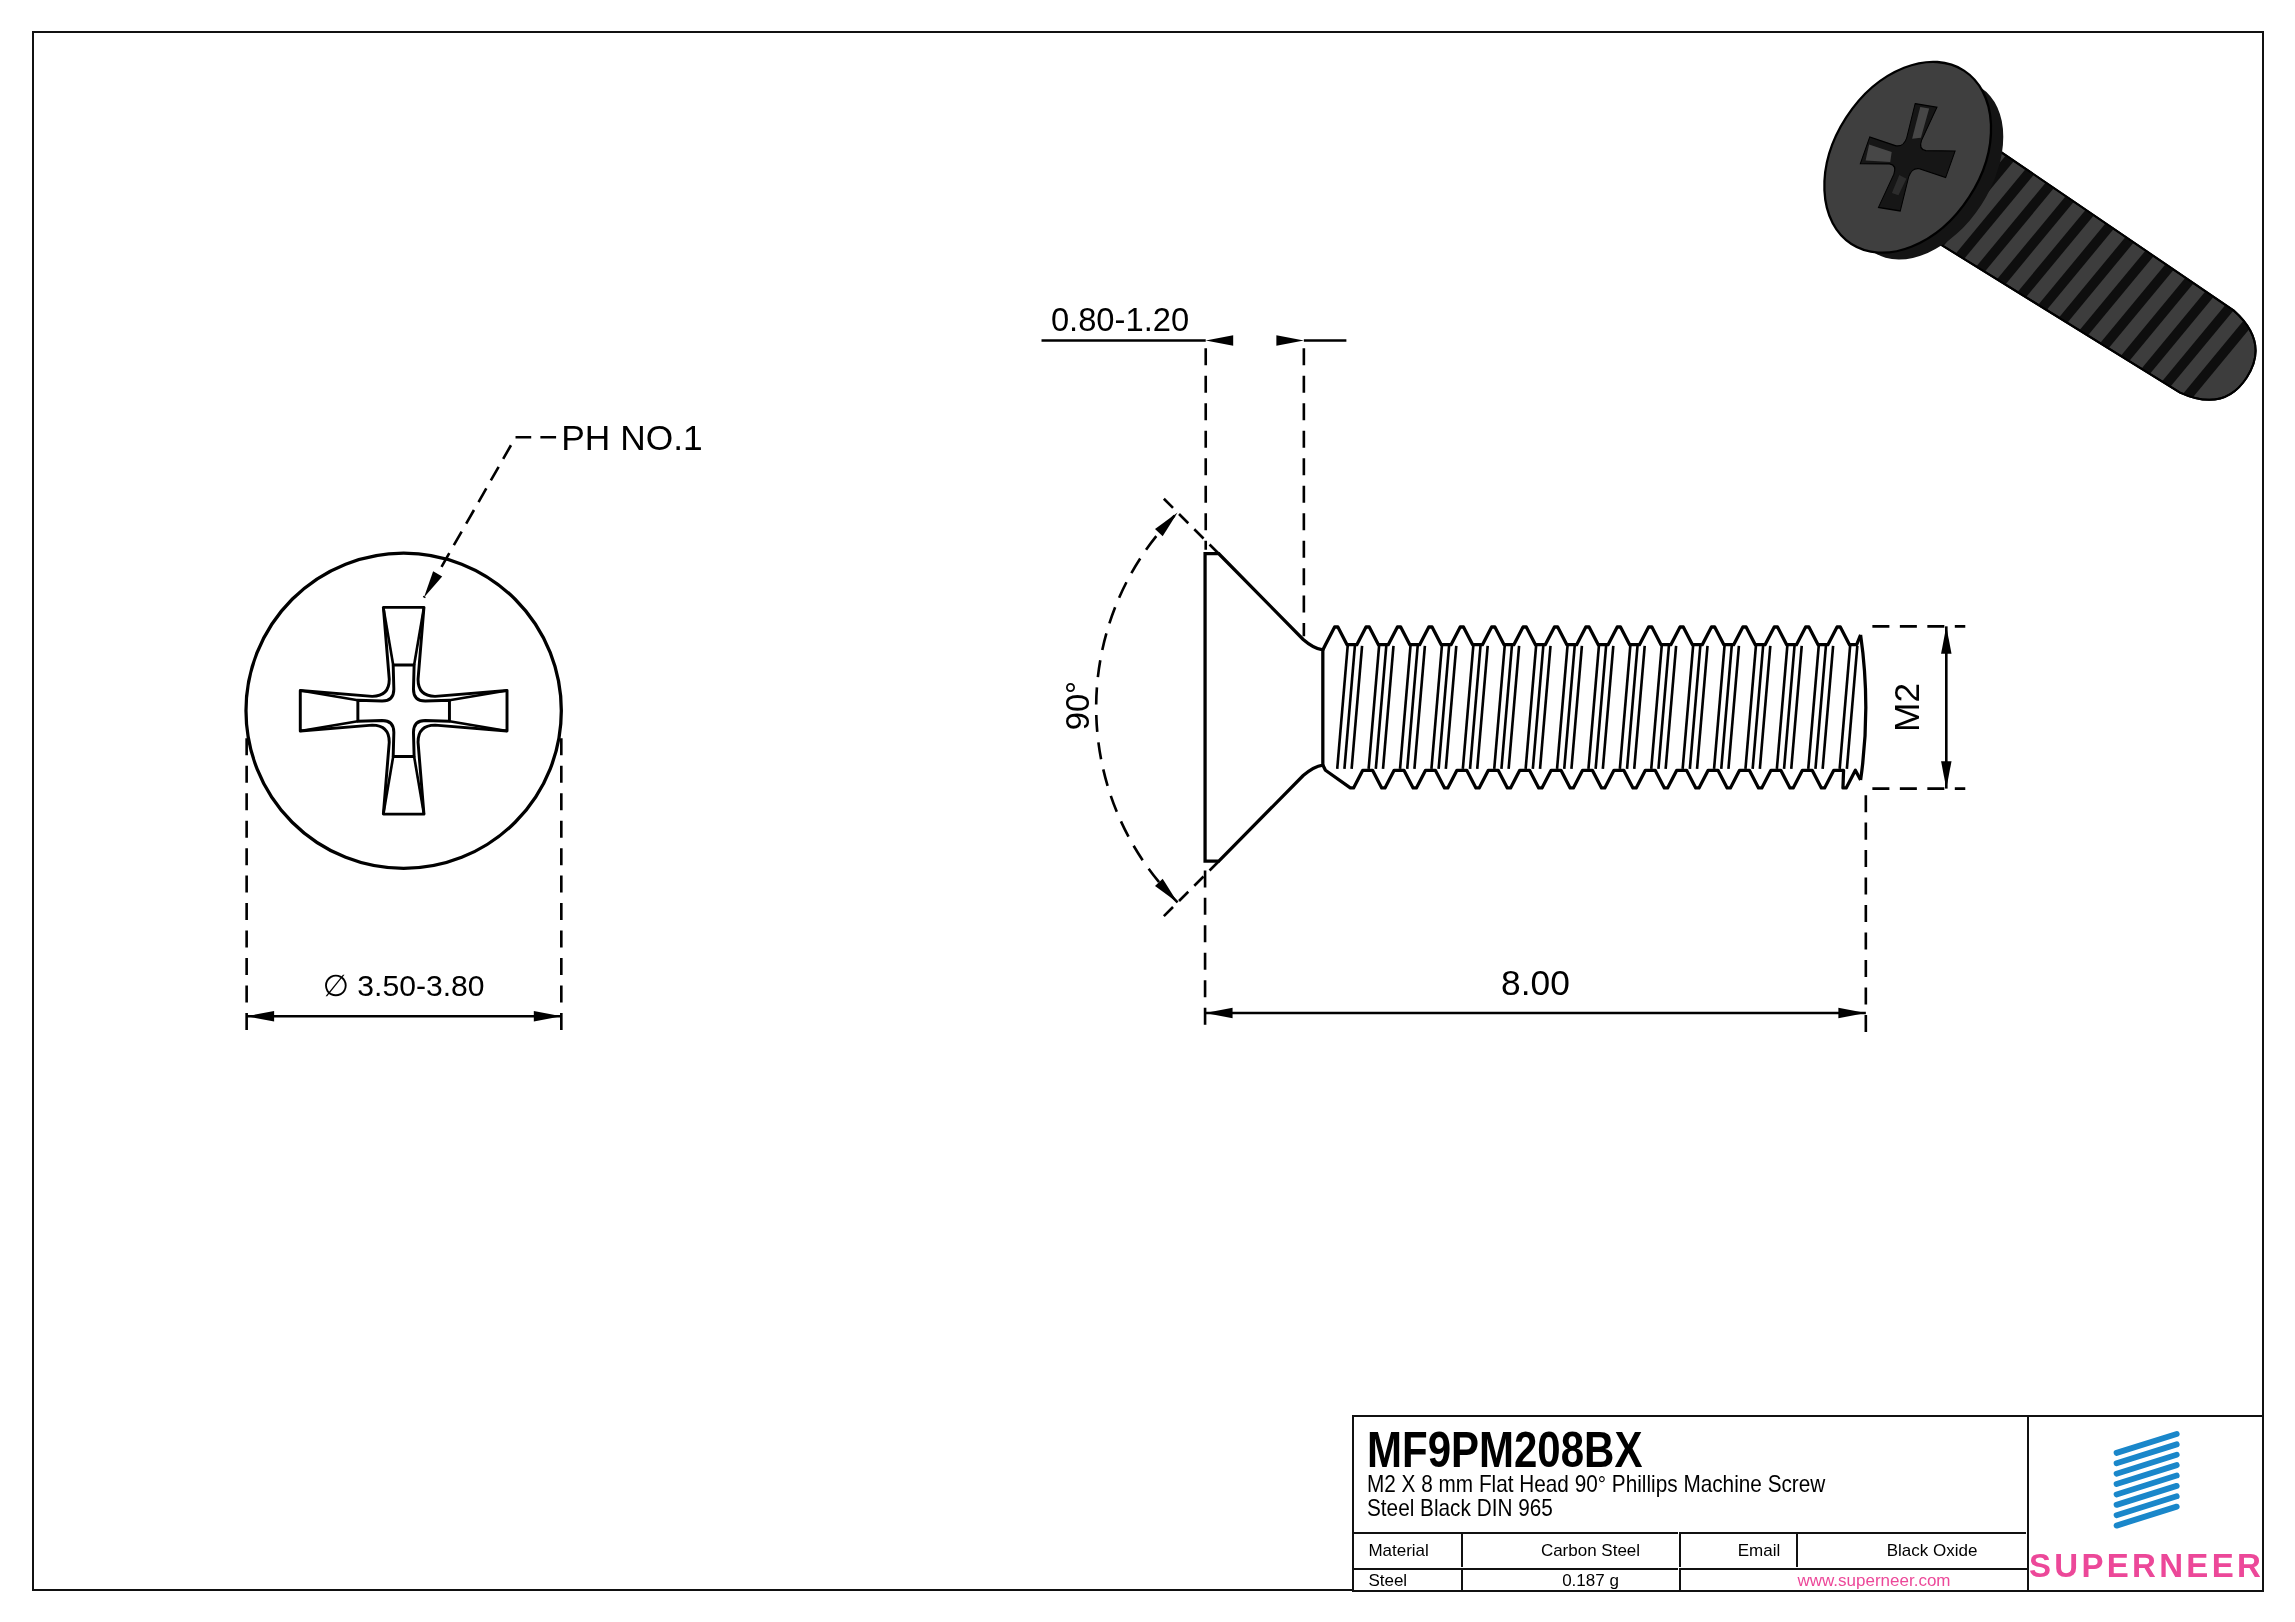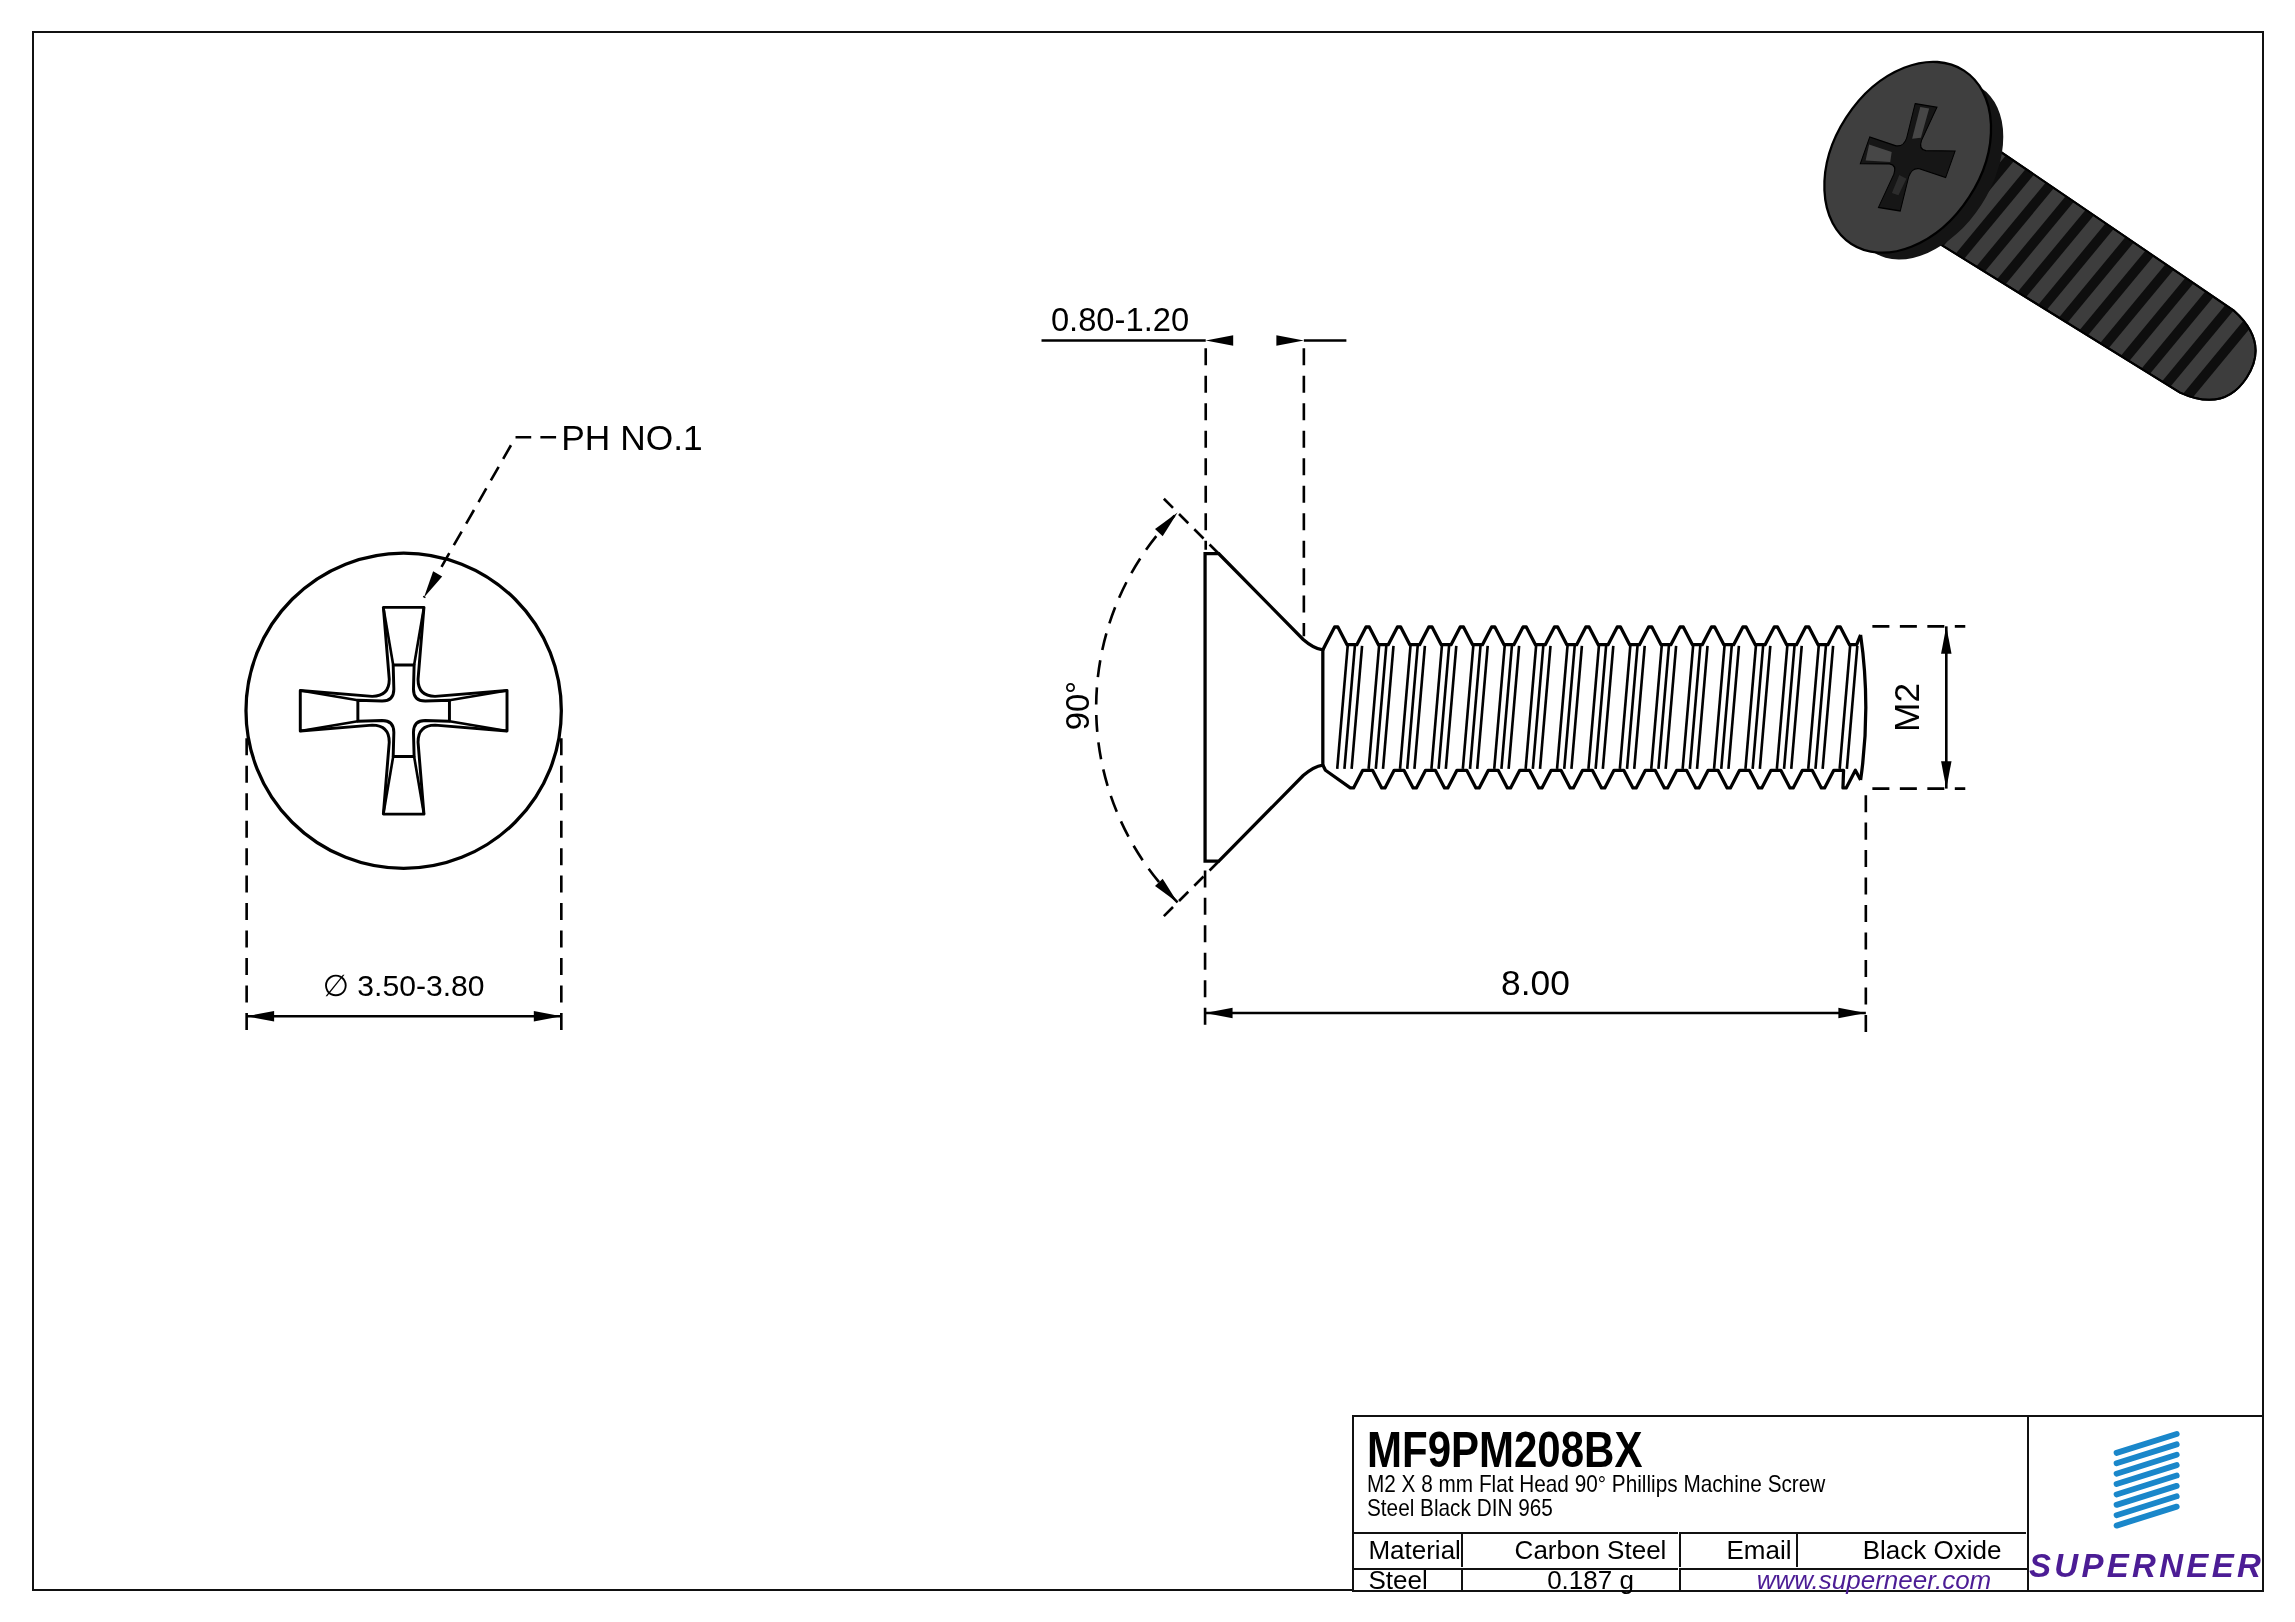--- a/index.html
+++ b/index.html
@@ -17,7 +17,7 @@
       border:2.6px solid #111;box-sizing:border-box;background:#fff;}
   .tb *{box-sizing:border-box;}
   .tb .cell{position:absolute;border-color:#111;border-style:solid;border-width:0;
-            display:flex;align-items:center;font-size:26px;}
+            display:flex;align-items:center;font-size:17px;}
   .tb .lab{padding-left:14.4px;justify-content:flex-start;}
   .tb .val{justify-content:center;padding-left:40px;}
   .partnum{position:absolute;left:13px;top:3.9px;font-size:50px;font-weight:bold;

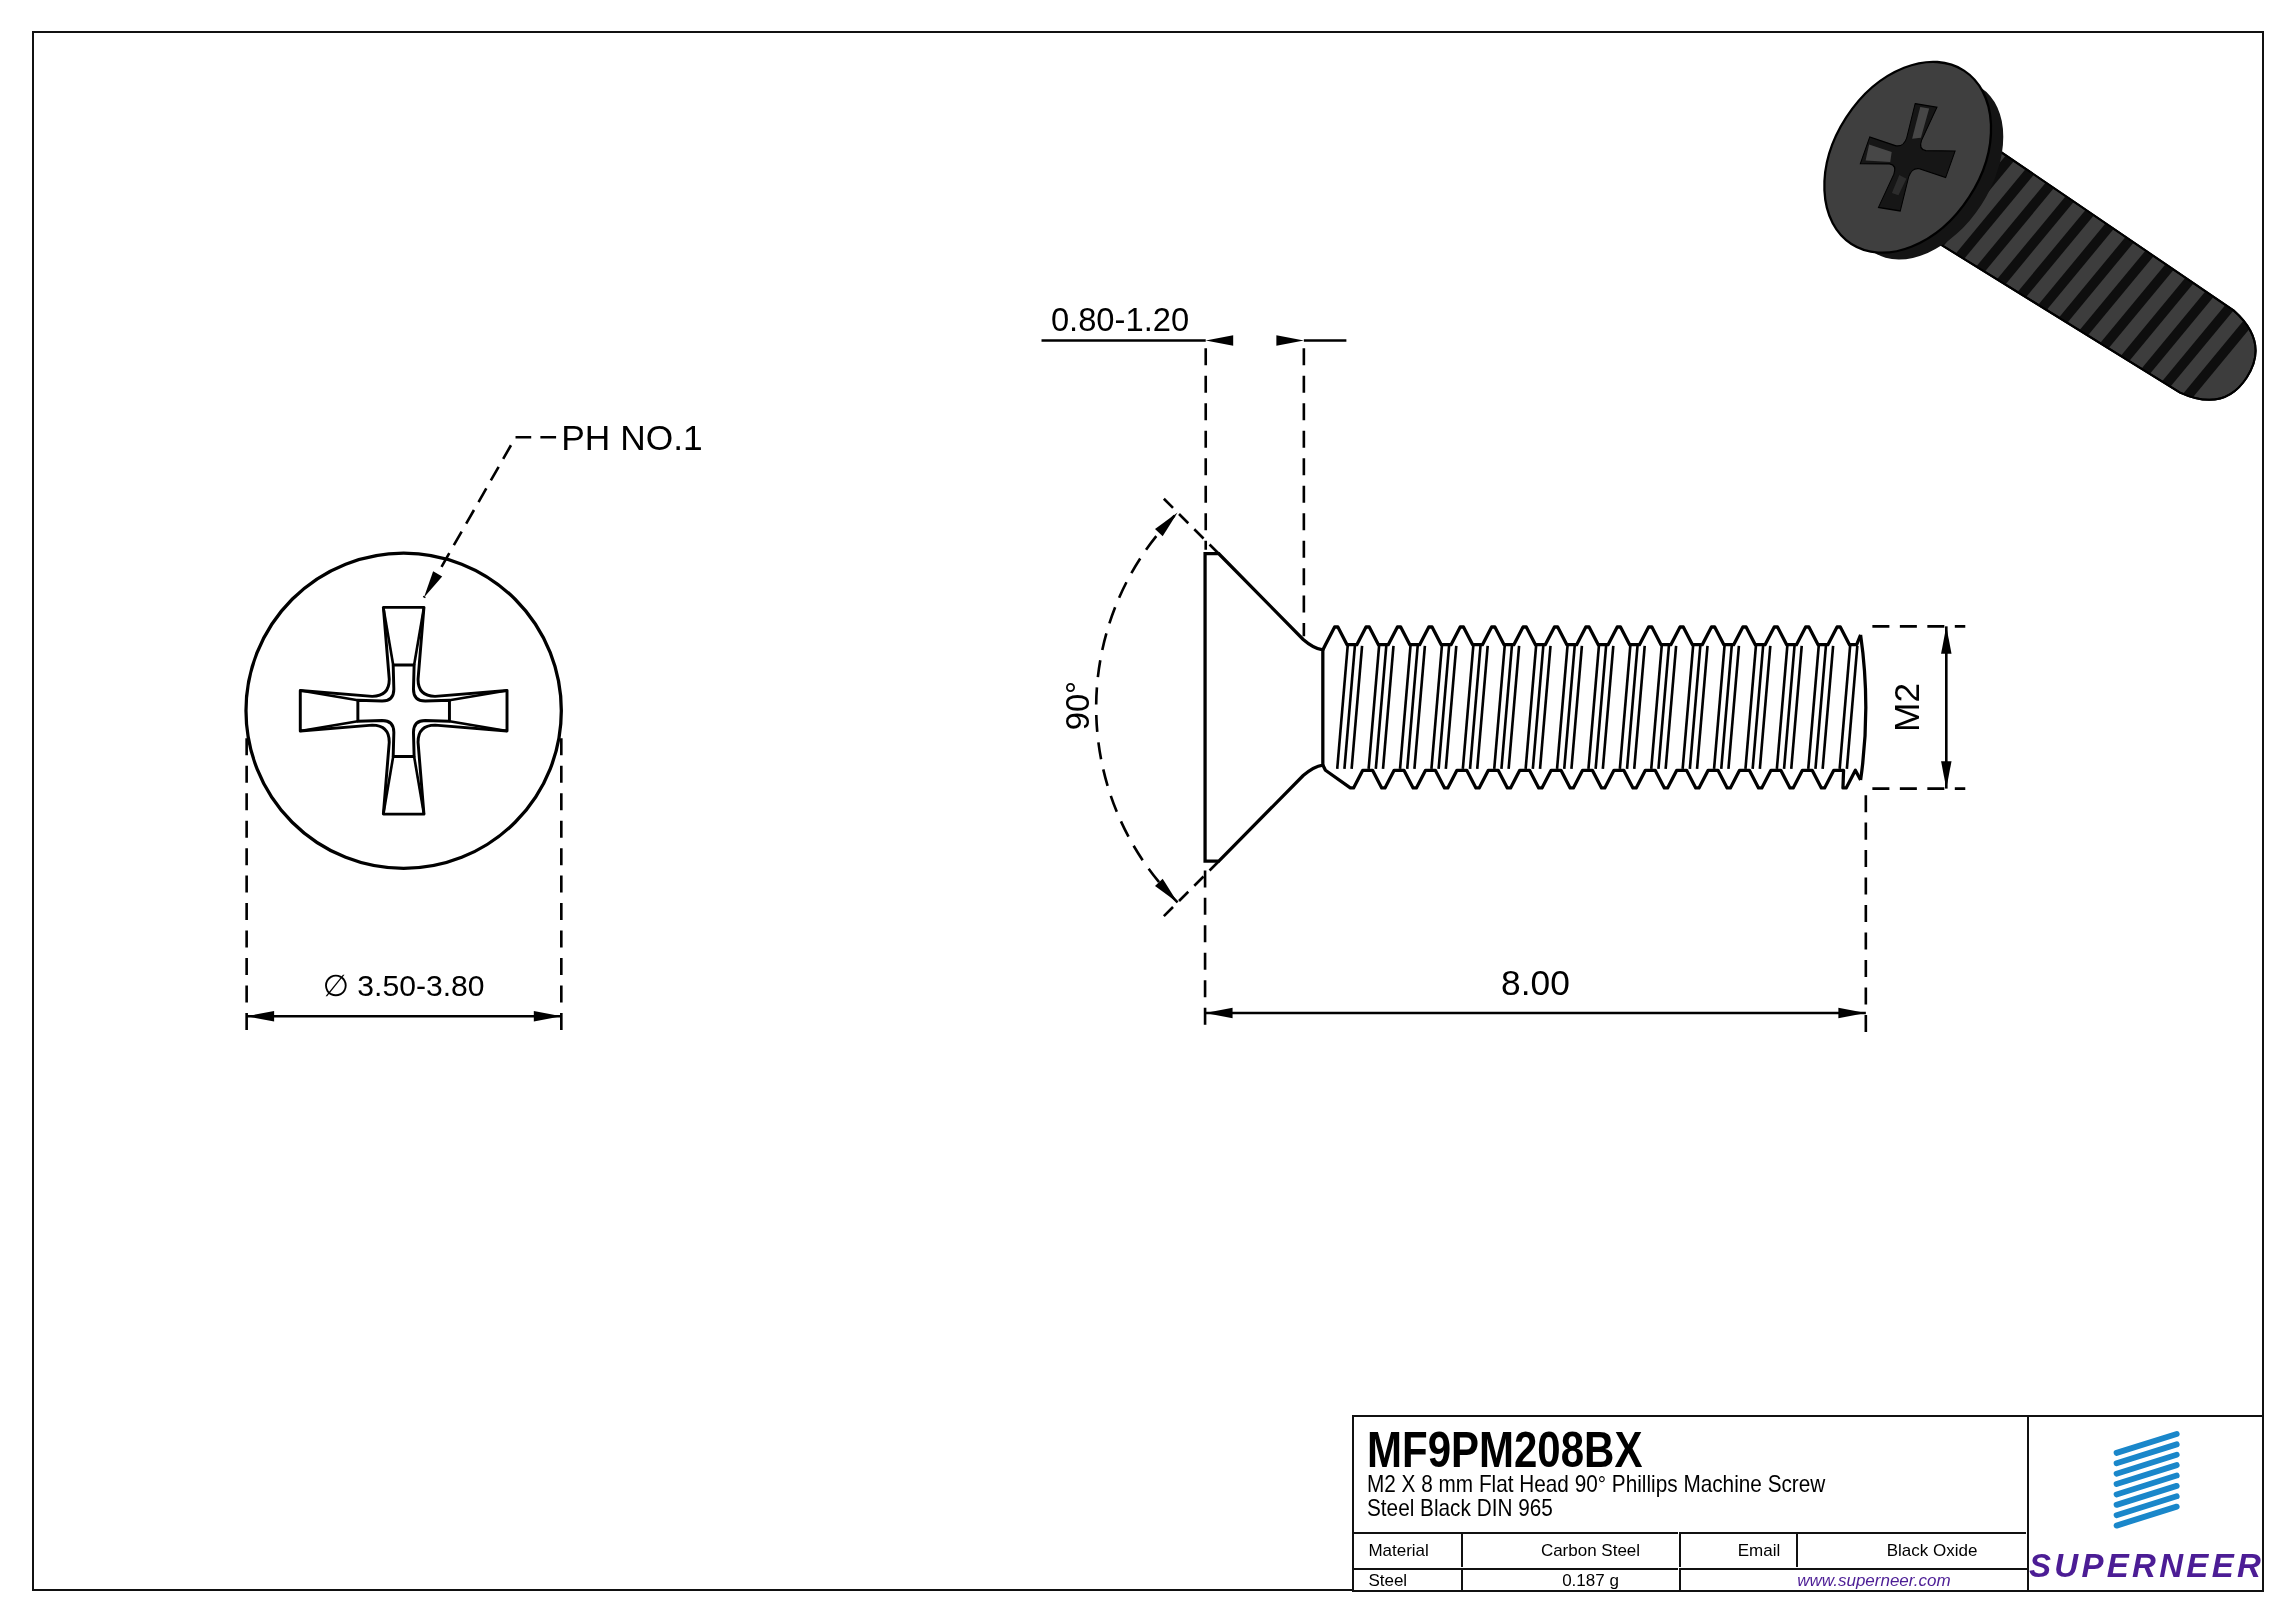--- a/index.html
+++ b/index.html
@@ -28,7 +28,7 @@
              border-left:2.6px solid #111;}
   .brand{position:absolute;left:0;top:130px;width:100%;
          font-weight:bold;font-size:33px;letter-spacing:3.3px;white-space:nowrap;}
-  .url{color:#4c1d95;font-style:italic;}
+  .url{color:#ec4899;}
   
   .email{position:absolute;left:301px;top:1518px;font-size:49px;white-space:nowrap;}
 </style>

